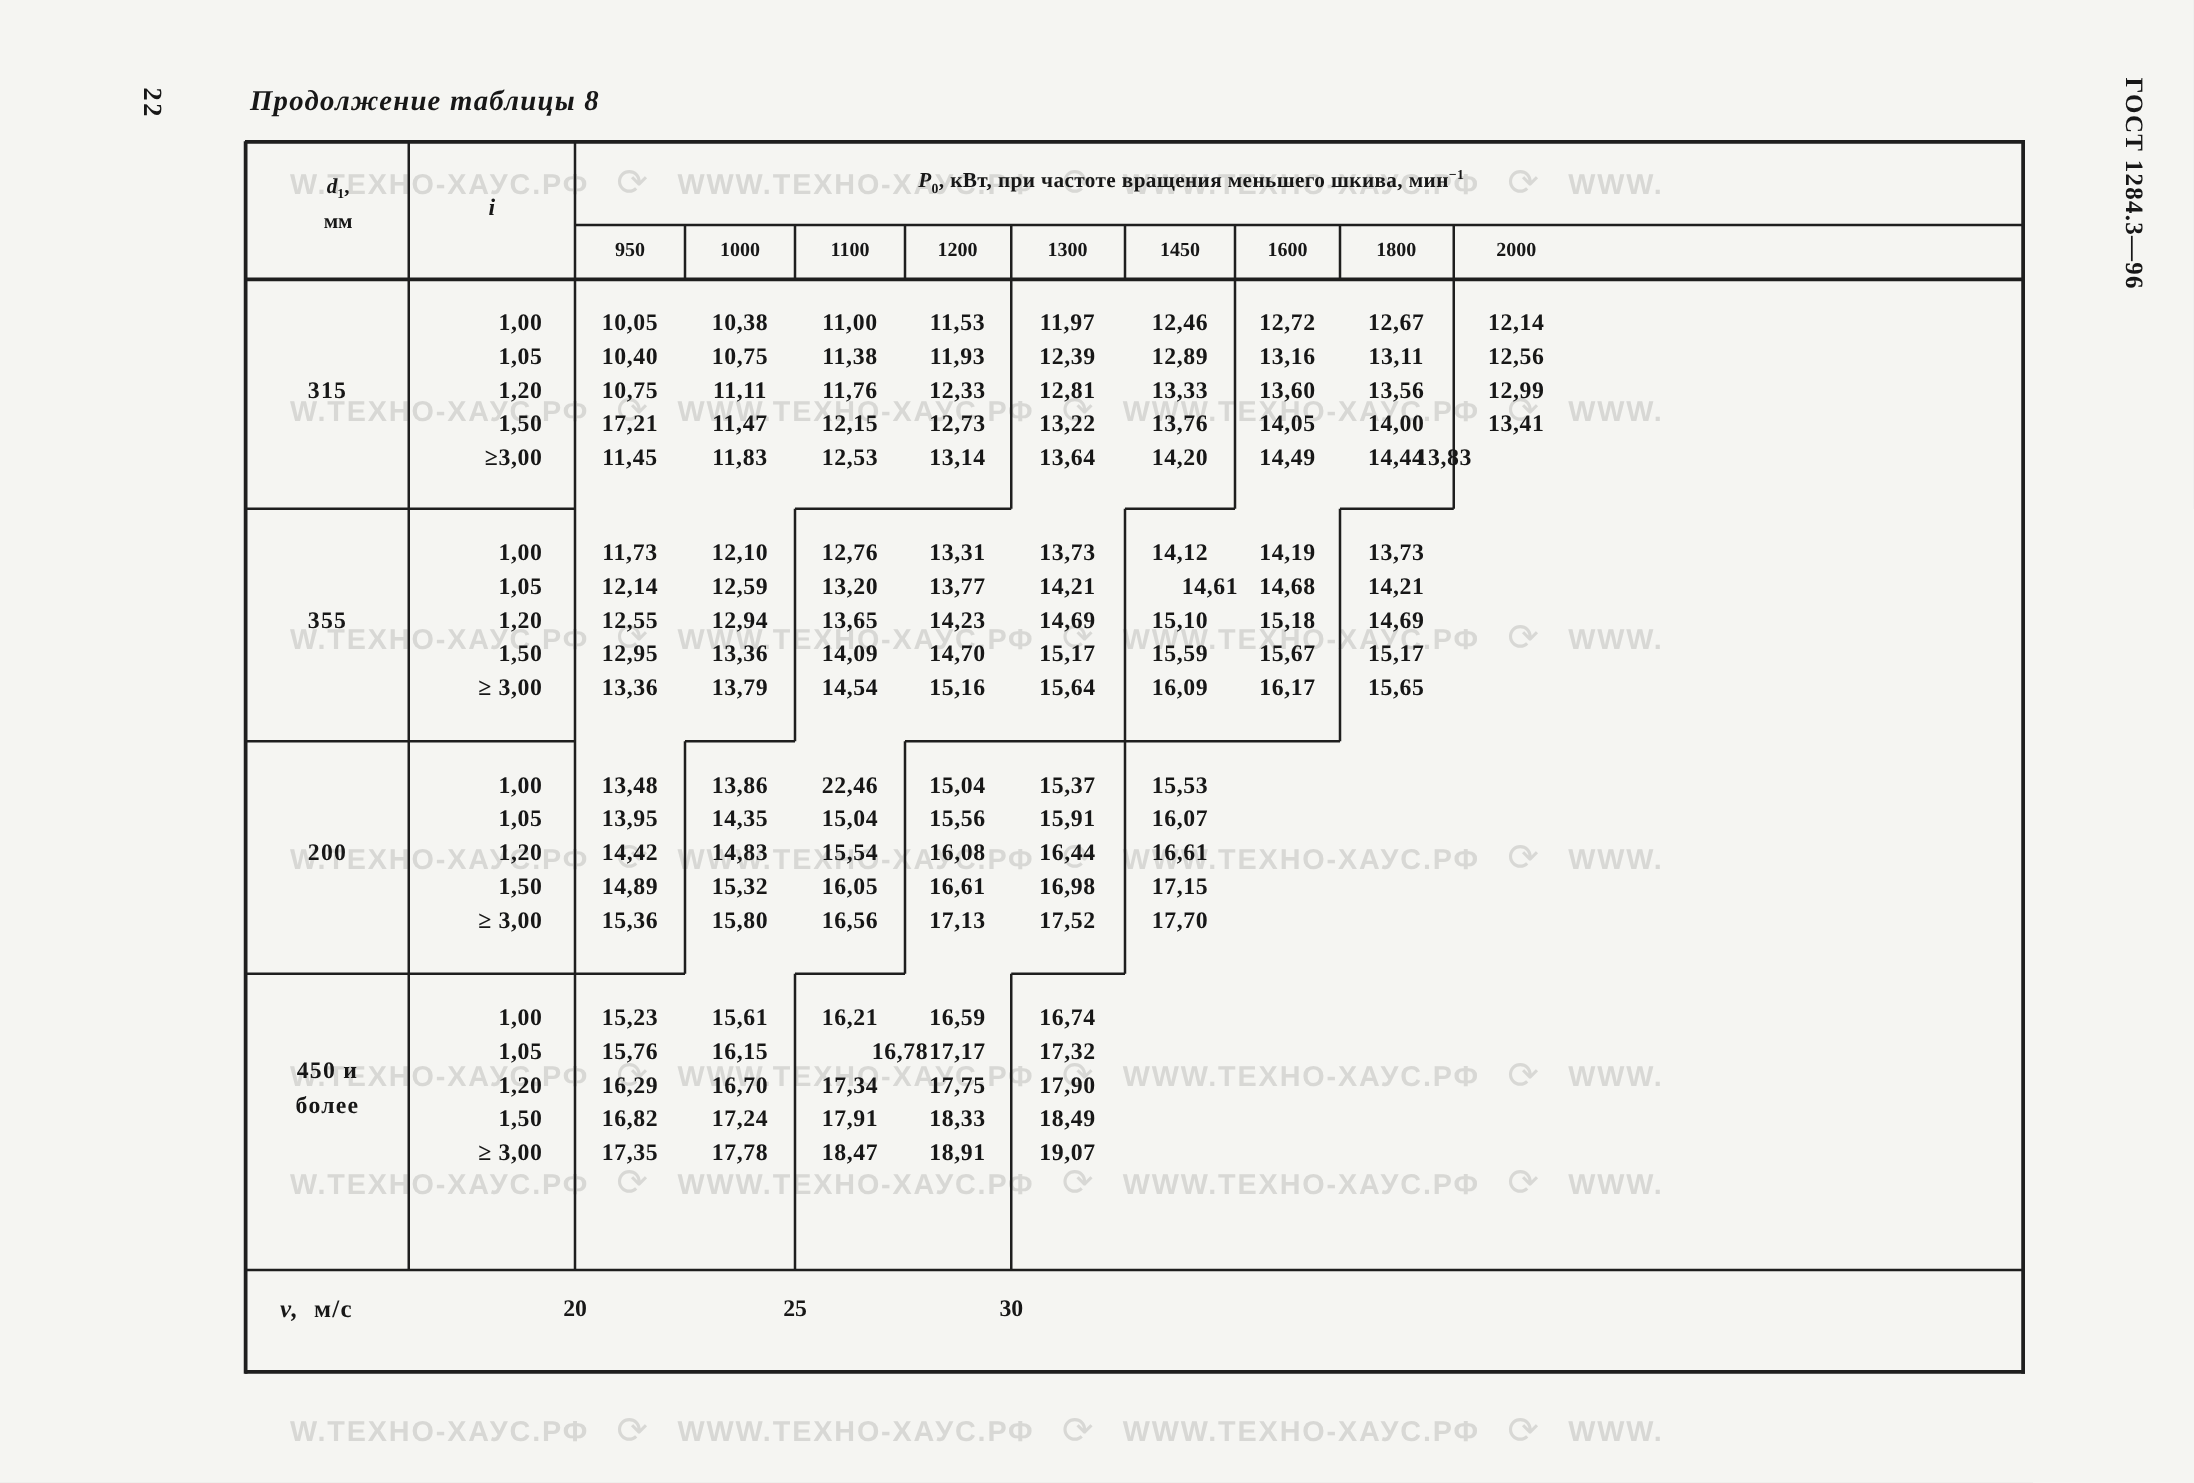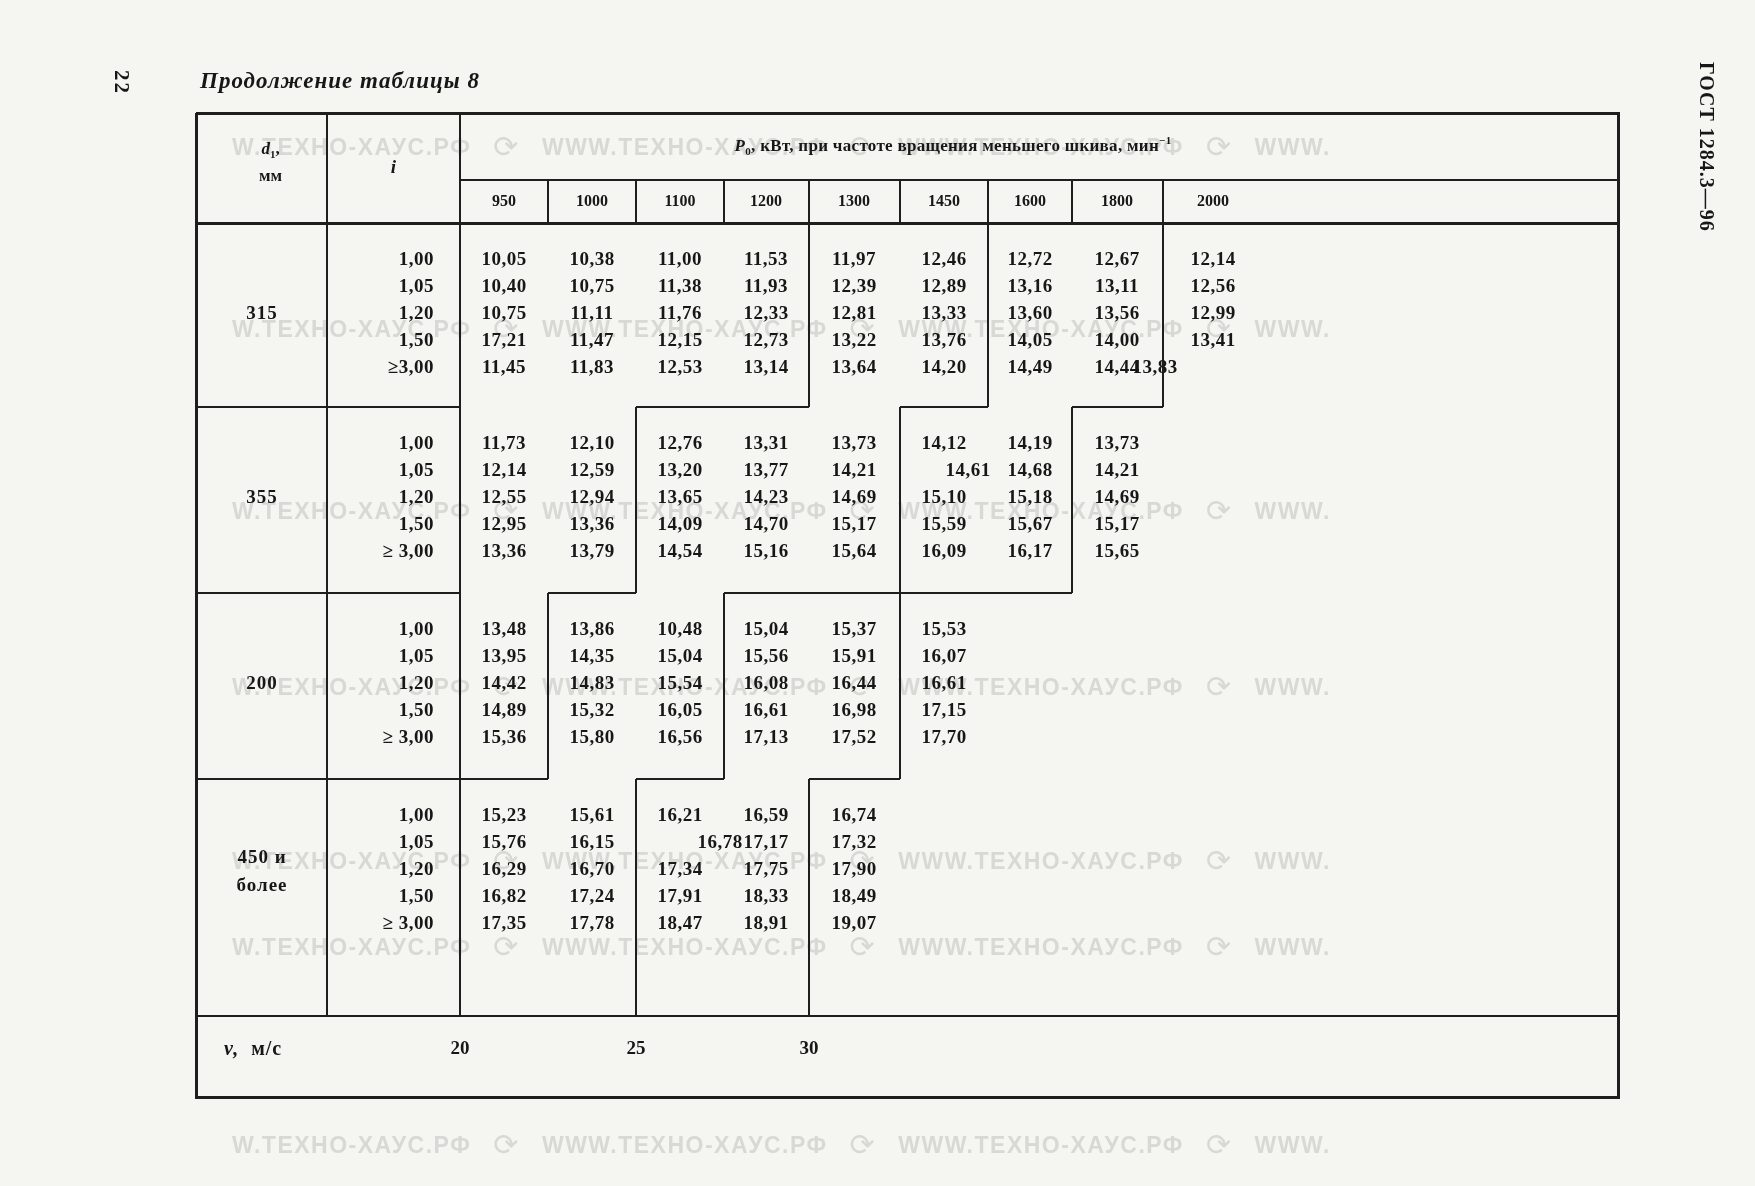--- a/index.html
+++ b/index.html
@@ -285,7 +285,7 @@
         <span class="ratio" style="left: 434px; top: 629px;">1,00</span>
         <span class="num" style="left: 504px; top: 629px;">13,48</span>
         <span class="num" style="left: 592px; top: 629px;">13,86</span>
-        <span class="num" style="left: 680px; top: 629px;">10,48</span>
+        <span class="num" style="left: 680px; top: 629px;">22,46</span>
         <span class="num" style="left: 766px; top: 629px;">15,04</span>
         <span class="num" style="left: 854px; top: 629px;">15,37</span>
         <span class="num" style="left: 944px; top: 629px;">15,53</span>

